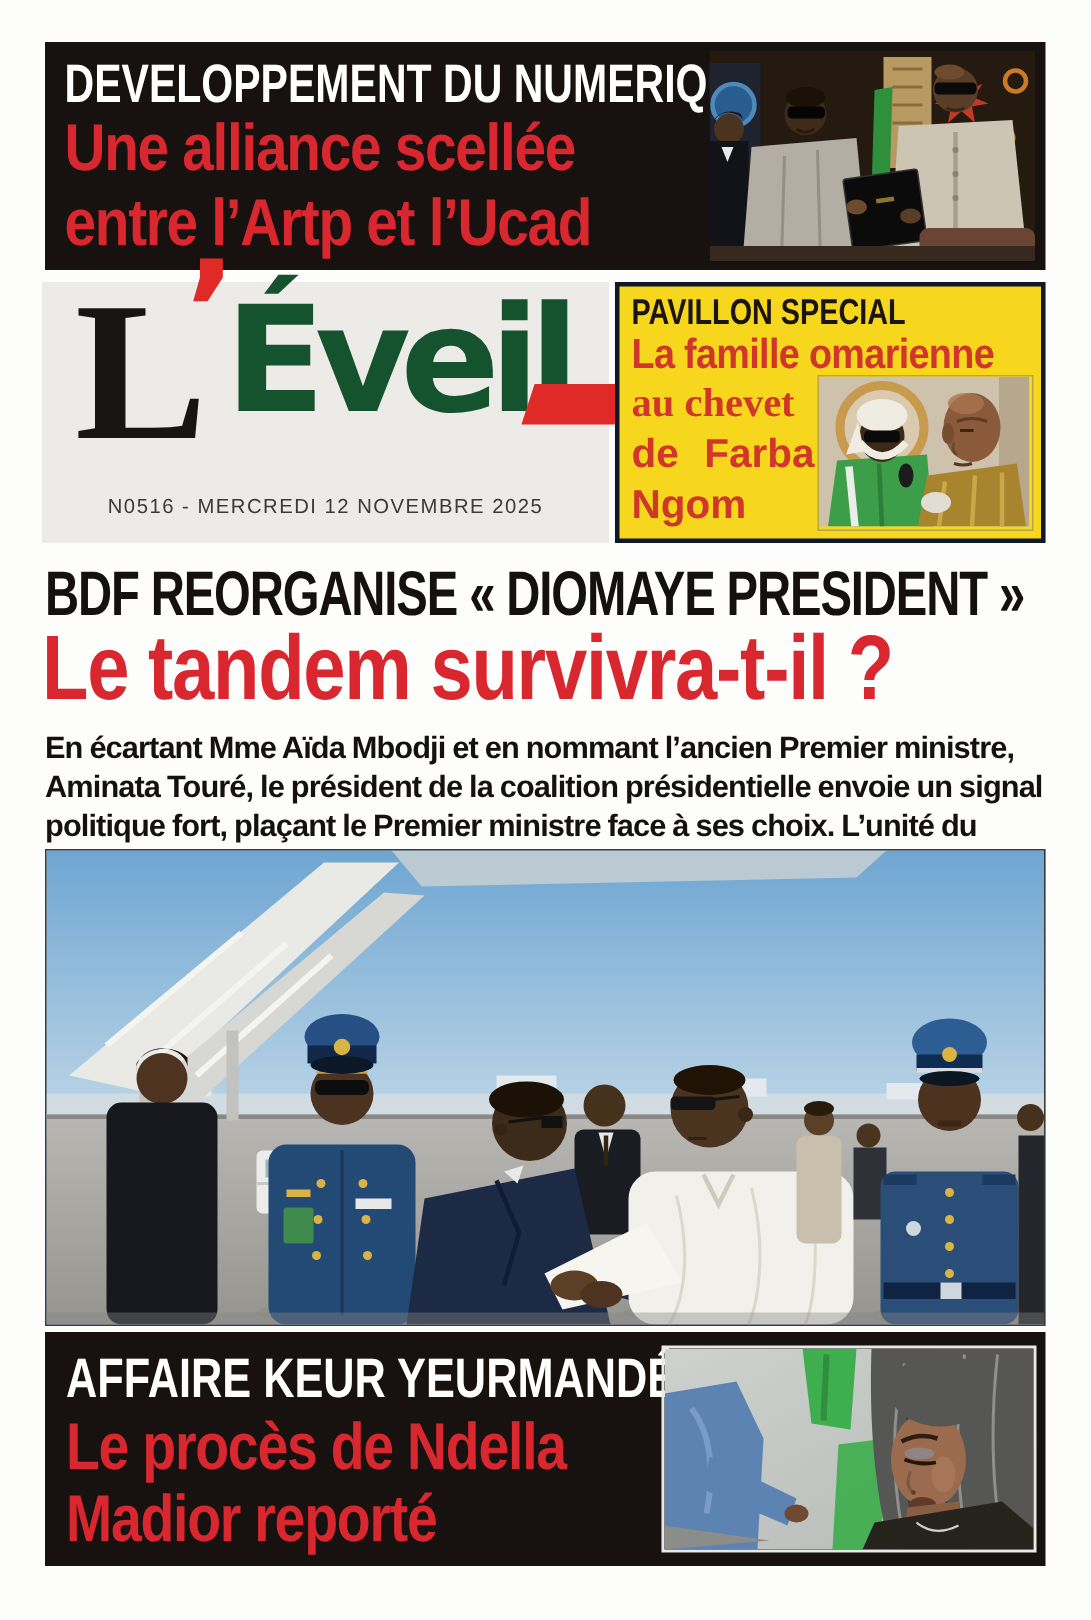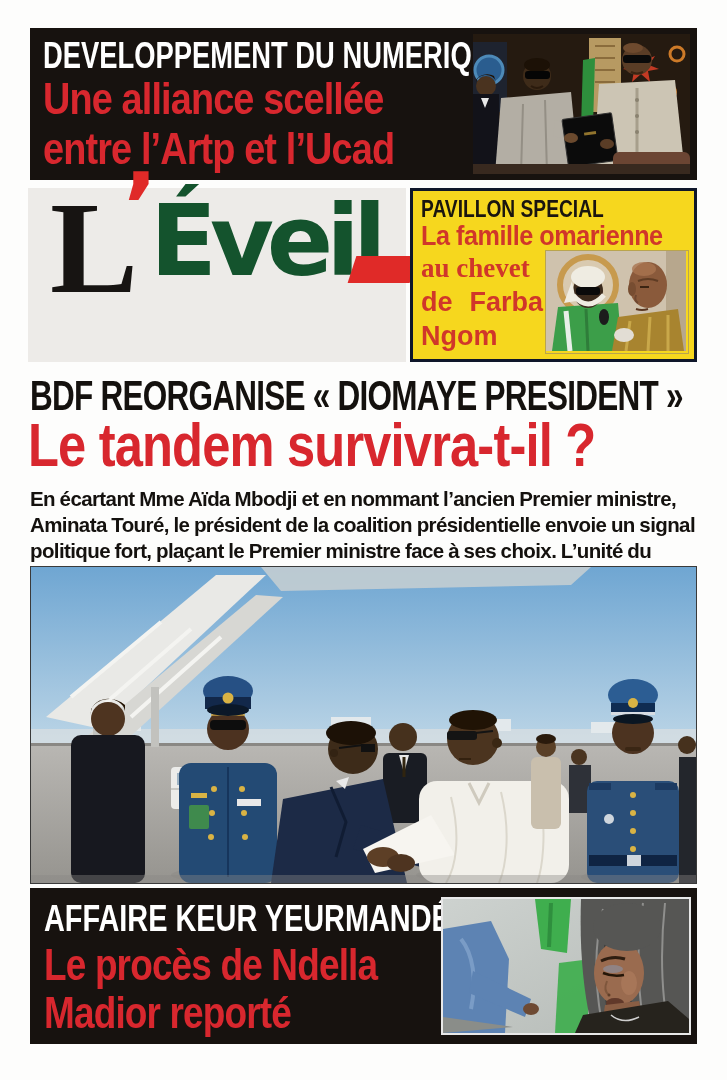--- a/index.html
+++ b/index.html
@@ -131,6 +131,7 @@
     <div class="logo-apos">’</div>
     <div class="logo-rest">Éveil</div>
     <div class="logo-dash"></div>
+    <div class="issue-date">N0516 - MERCREDI 12 NOVEMBRE 2025</div>
   </div>
 
   <div class="special-box">

